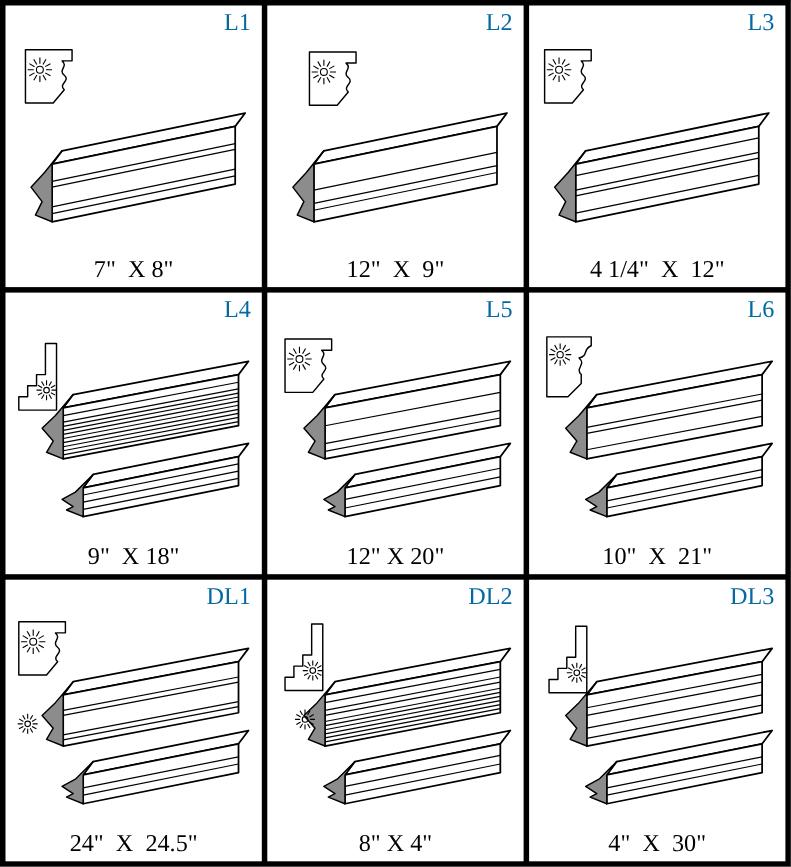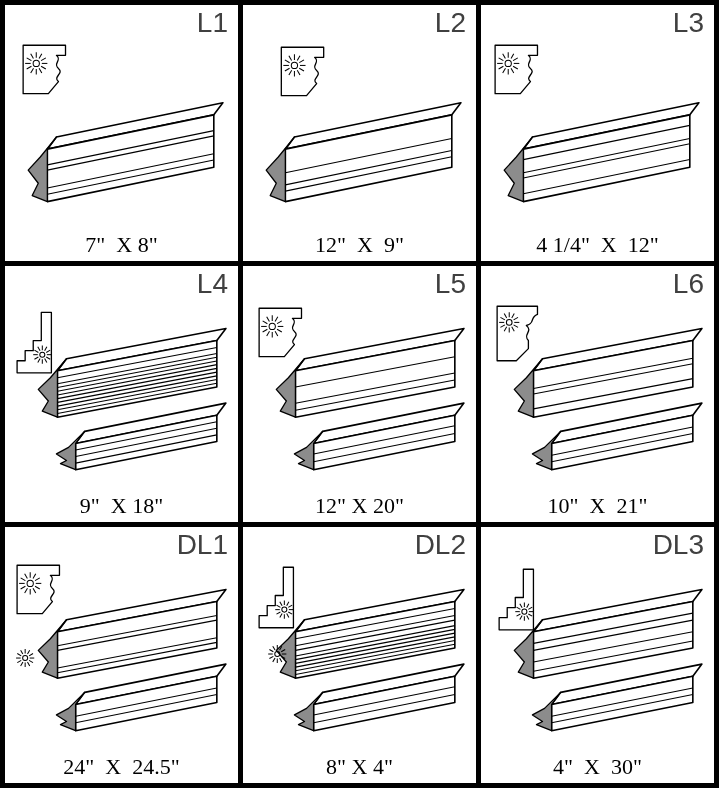--- a/index.html
+++ b/index.html
@@ -13,7 +13,7 @@
   .cell{position:relative;background:#fff;overflow:hidden;}
   .label{
     position:absolute;top:2px;right:10px;
-    font-family:Liberation Sans, sans-serif;font-size:28px;color:#404040;
+    font-family:Liberation Serif, serif;font-size:22px;color:#0369a1;
   }
   .dim{
     position:absolute;bottom:3px;left:0;right:0;text-align:center;

